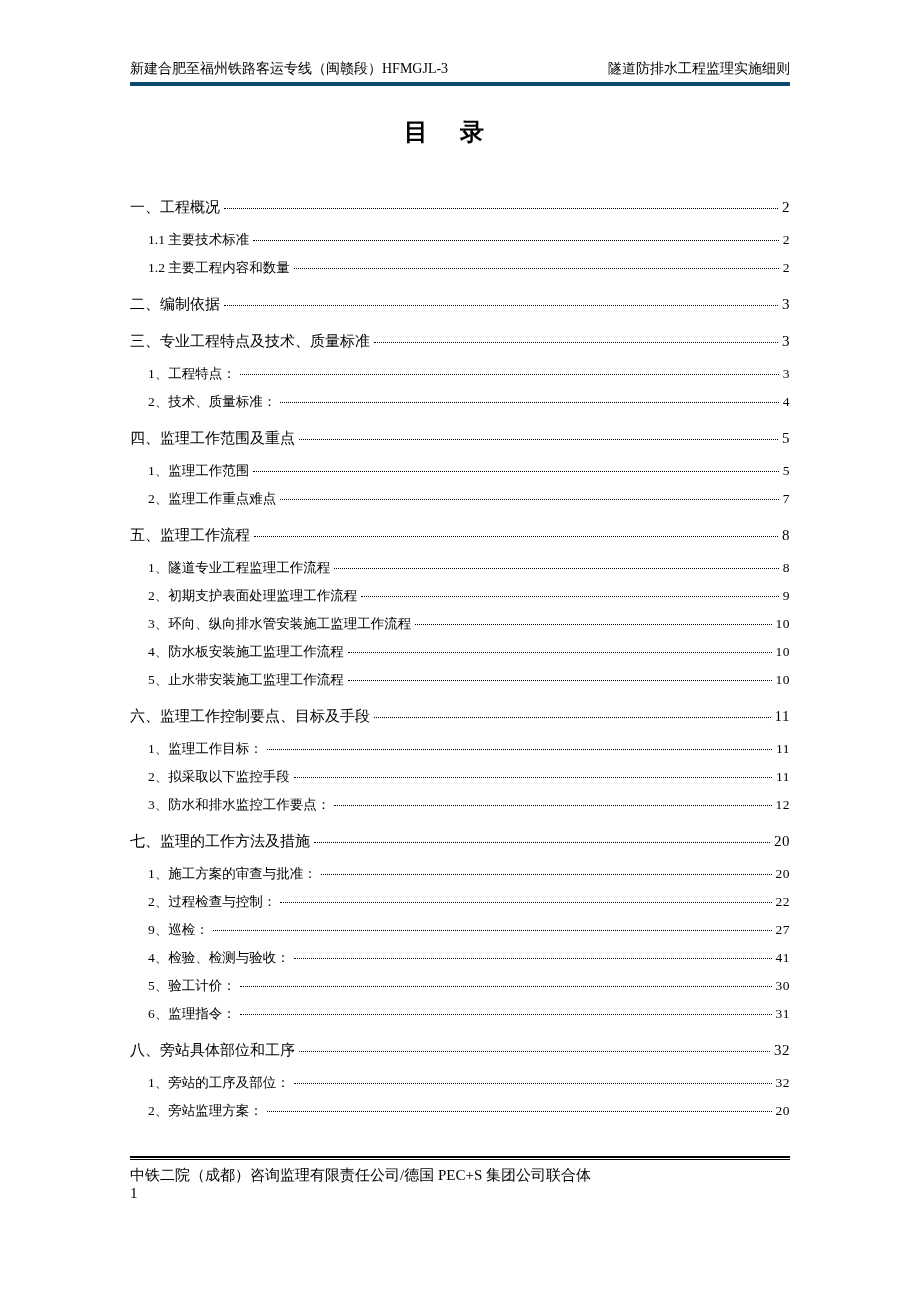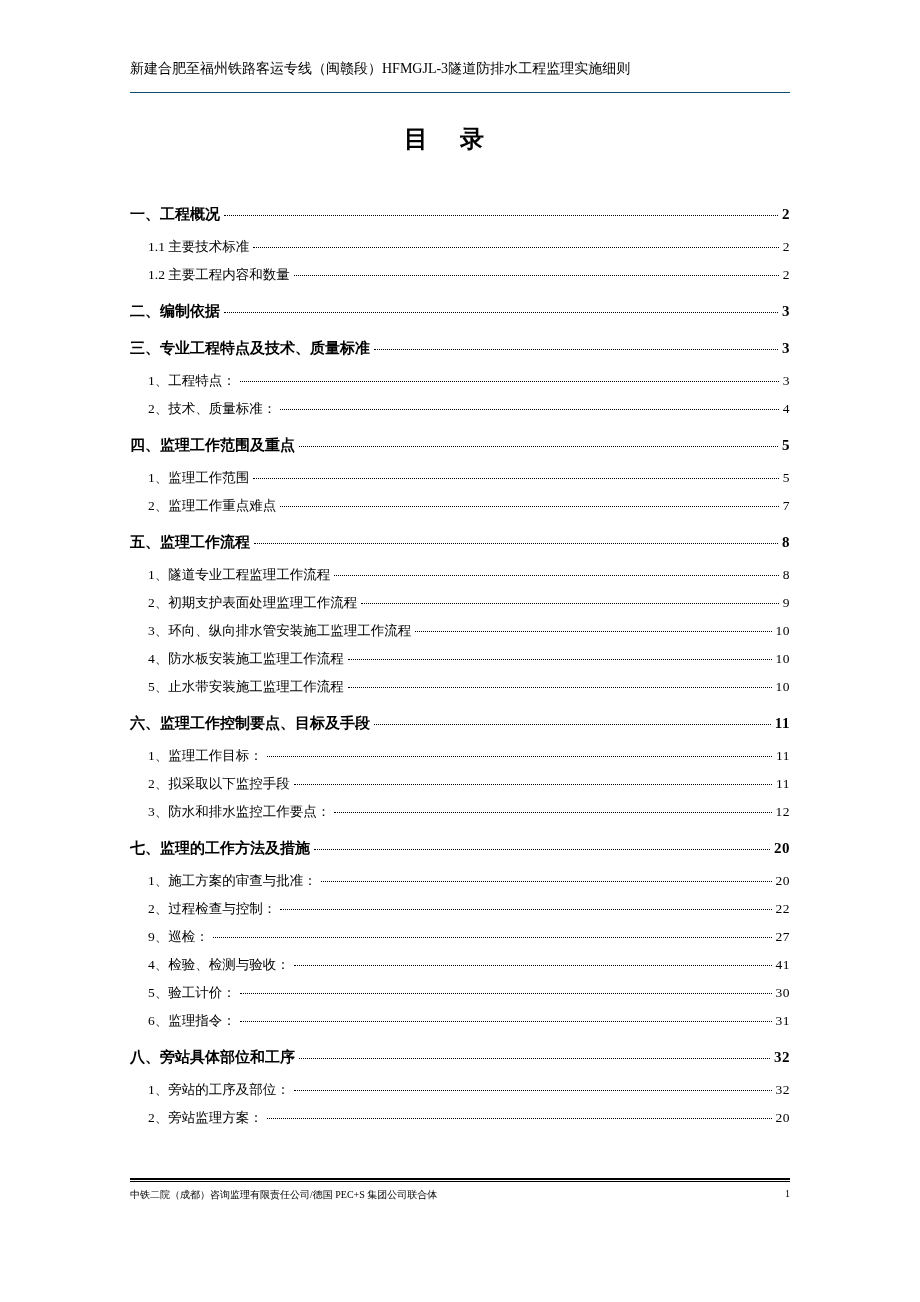--- a/index.html
+++ b/index.html
@@ -16,9 +16,10 @@
     }
     .header-row {
       display: flex;
+      justify-content: space-between;
       font-size: 14px;
-      padding-bottom: 14px;
-      border-bottom: 1px solid #0c4a6e;
+      padding-bottom: 4px;
+      border-bottom: 4px solid #0c4a6e;
       margin-bottom: 30px;
     }
     .title {

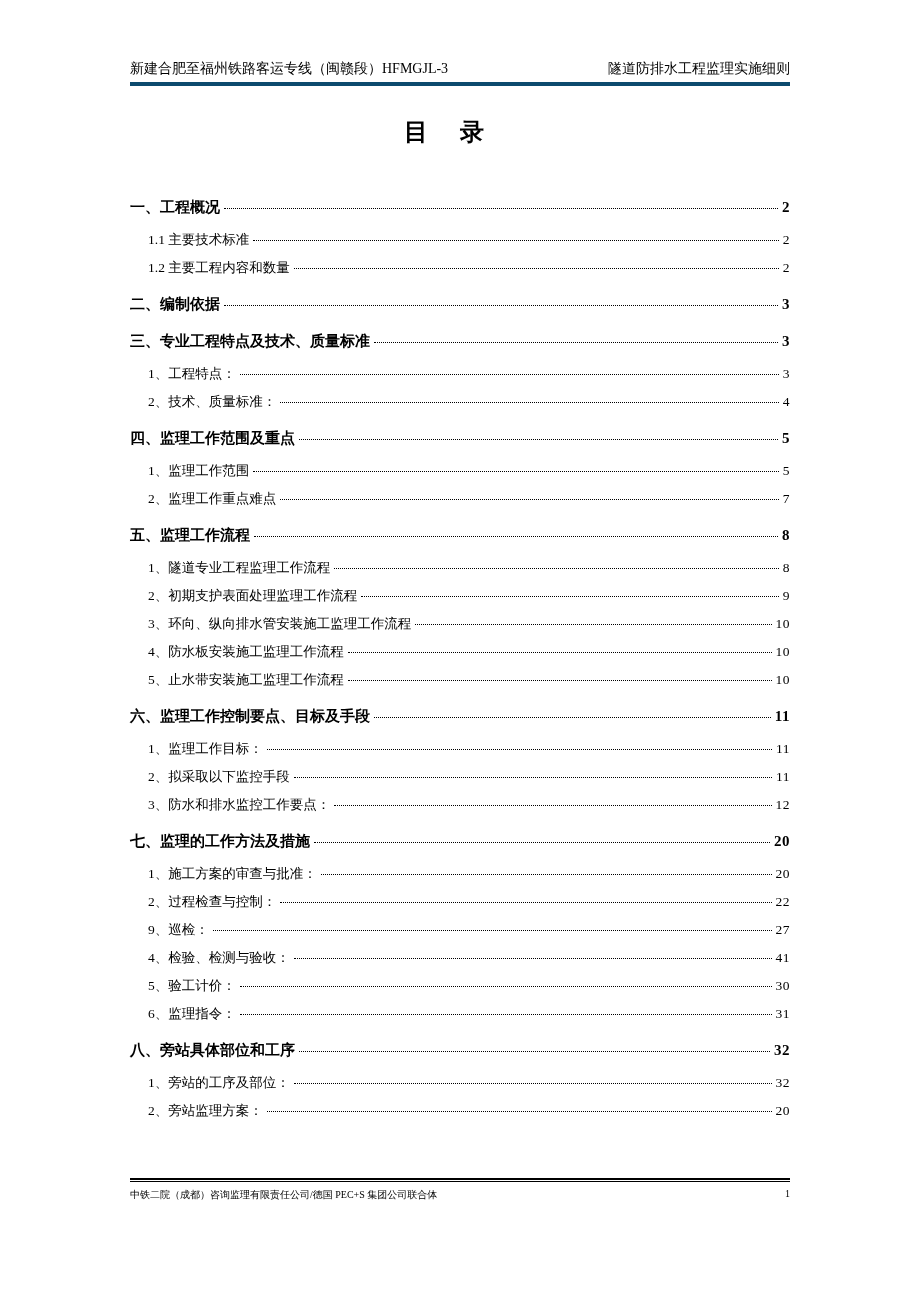--- a/index.html
+++ b/index.html
@@ -39,7 +39,7 @@
       margin-bottom: 10px;
     }
     .toc-row.level1 {
-      font-weight: bold;
+      font-weight: normal;
       margin-top: 18px;
       margin-bottom: 14px;
       font-size: 15px;

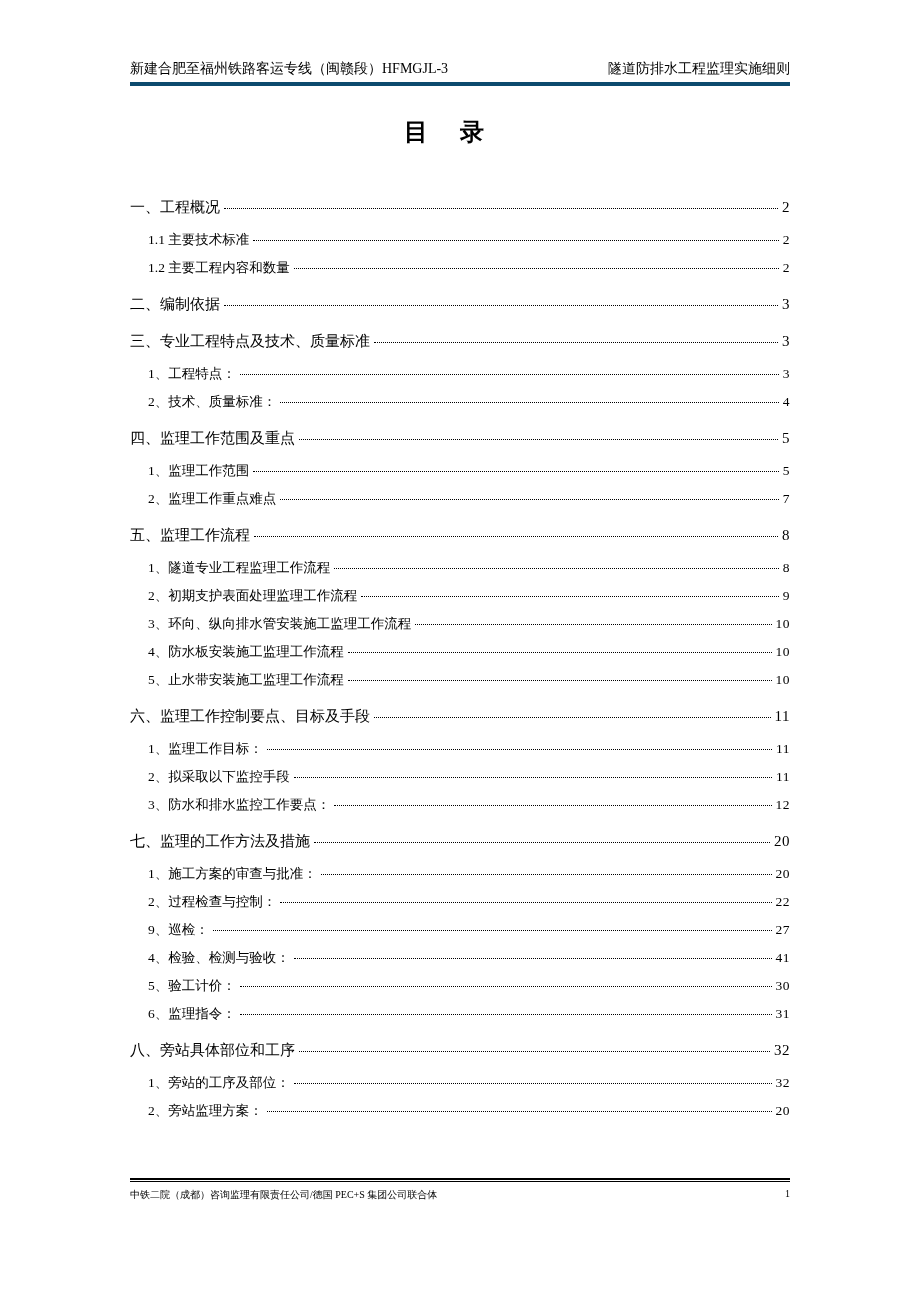--- a/index.html
+++ b/index.html
@@ -76,7 +76,8 @@
     .footer-row {
       display: flex;
       justify-content: space-between;
-      font-size: 10px;
+      font-size: 15px;
+      flex-direction: column;
     }
   </style>
 </head>

